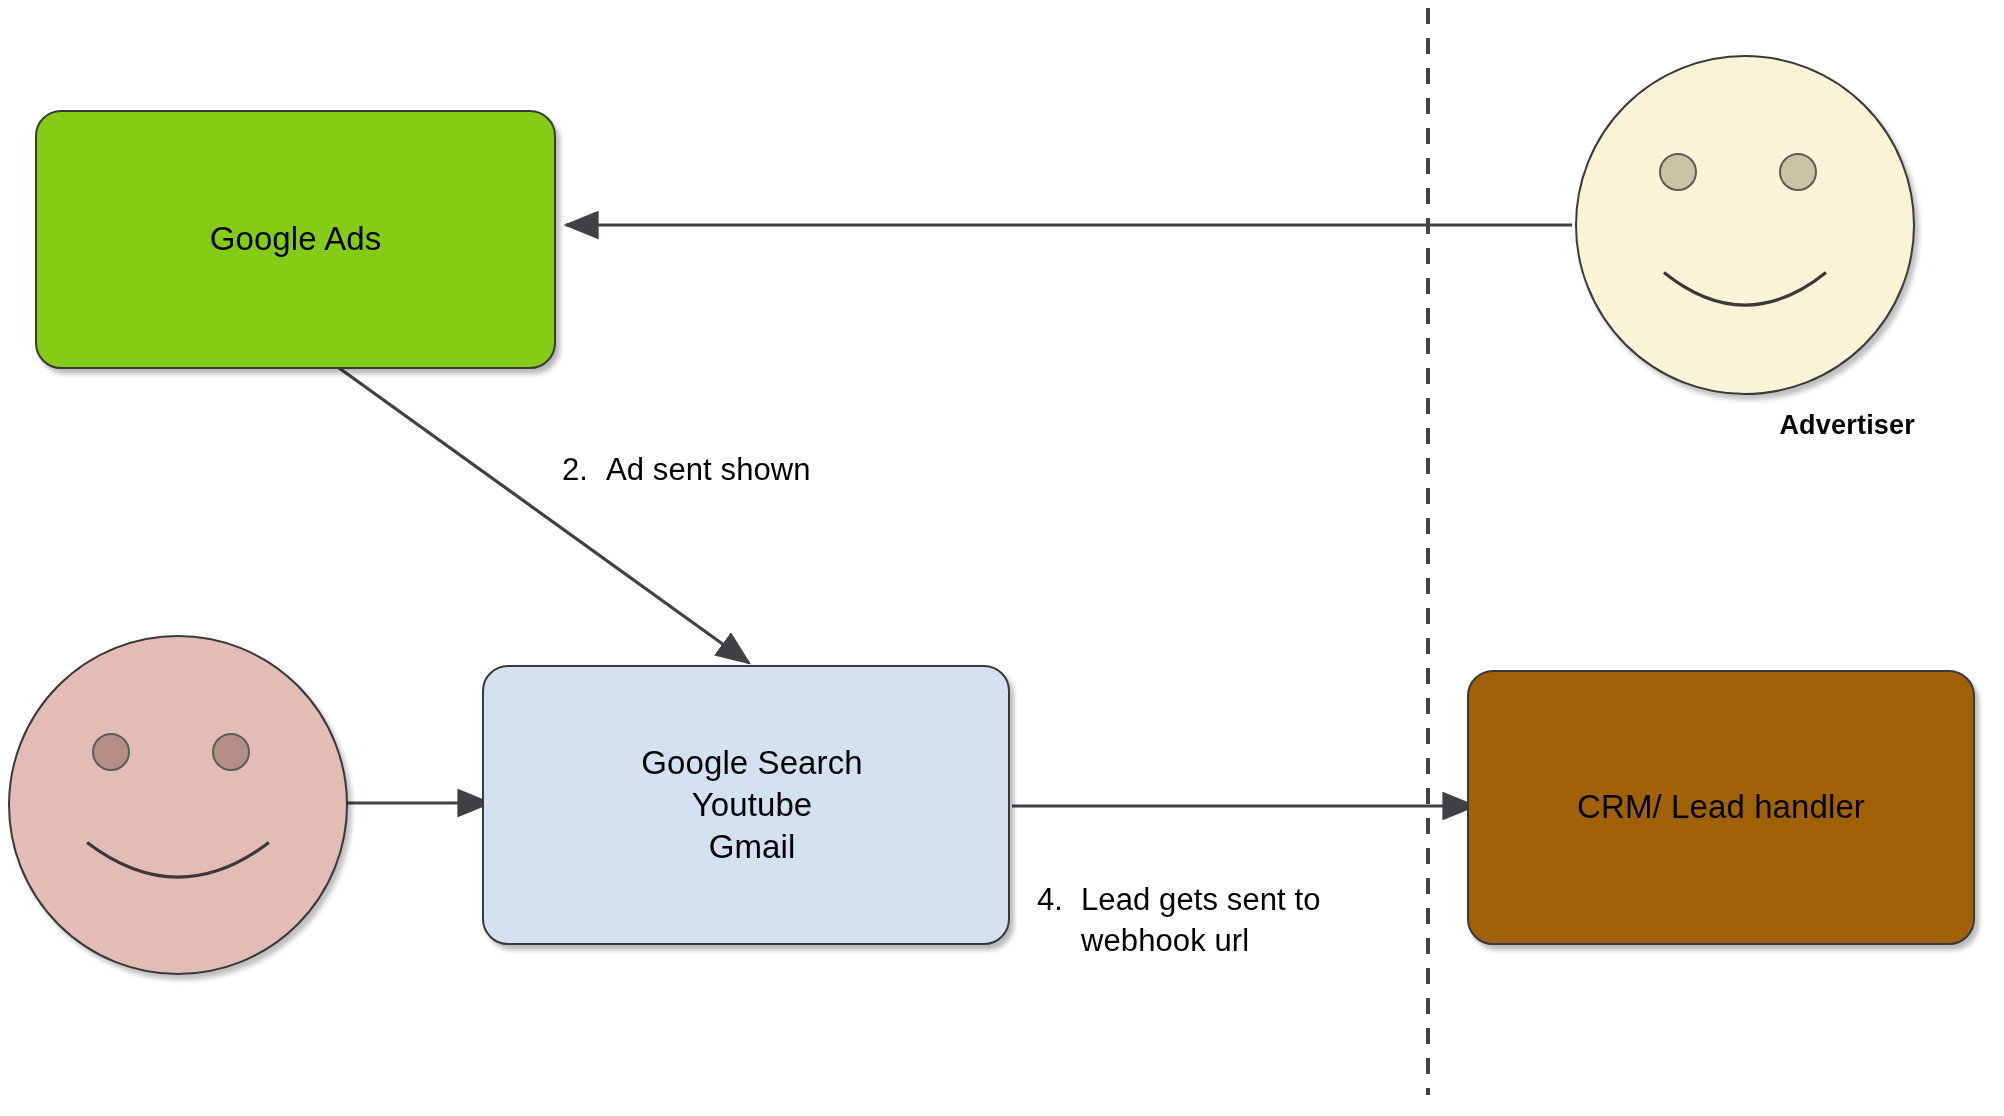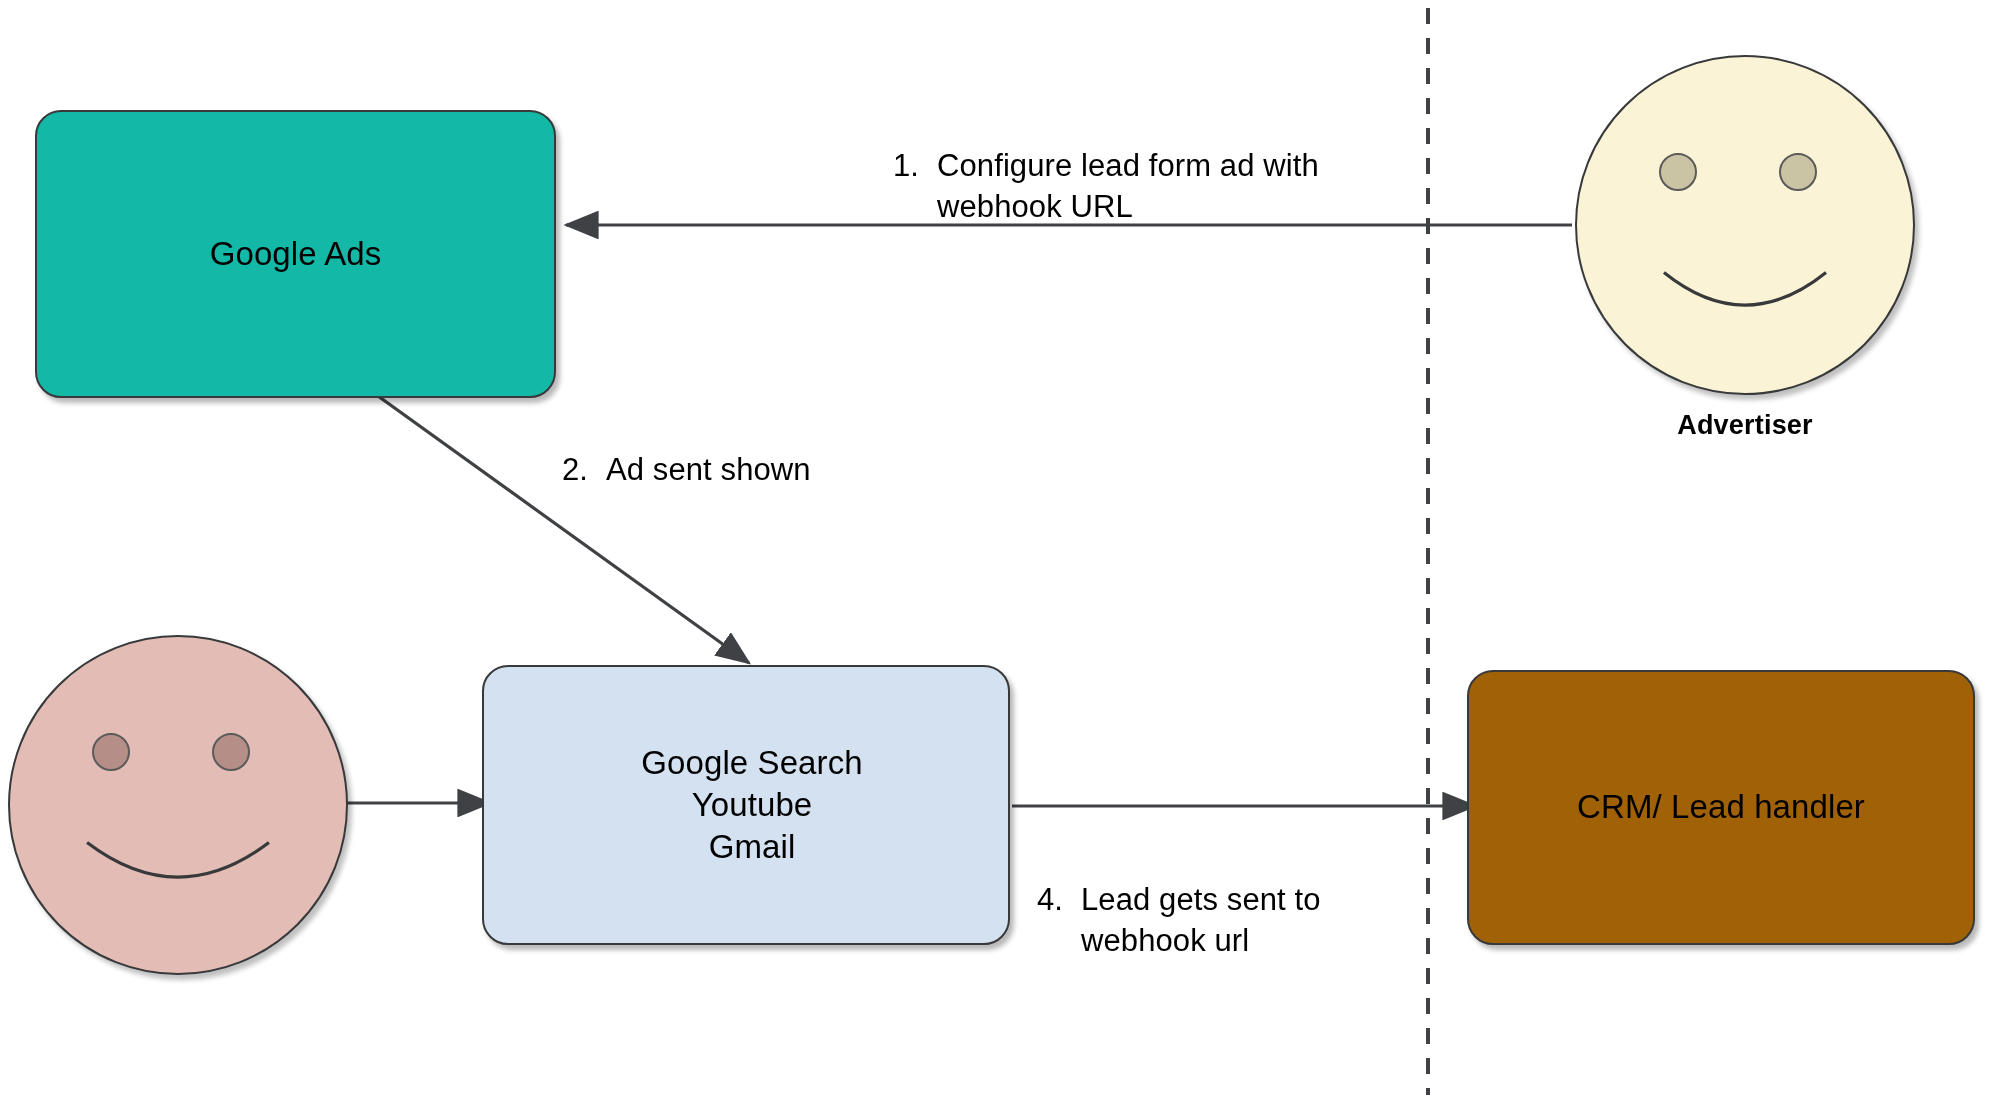--- a/index.html
+++ b/index.html
@@ -195,10 +195,6 @@
     </div>
   </div>
 
-  <div id="label-step-1" class="edge-label">
-    <span class="num">1.</span><span class="txt">Configure lead form ad with
-webhook URL</span>
-  </div>
 
   <div id="label-step-2" class="edge-label">
     <span class="num">2.</span><span class="txt">Ad sent shown</span>

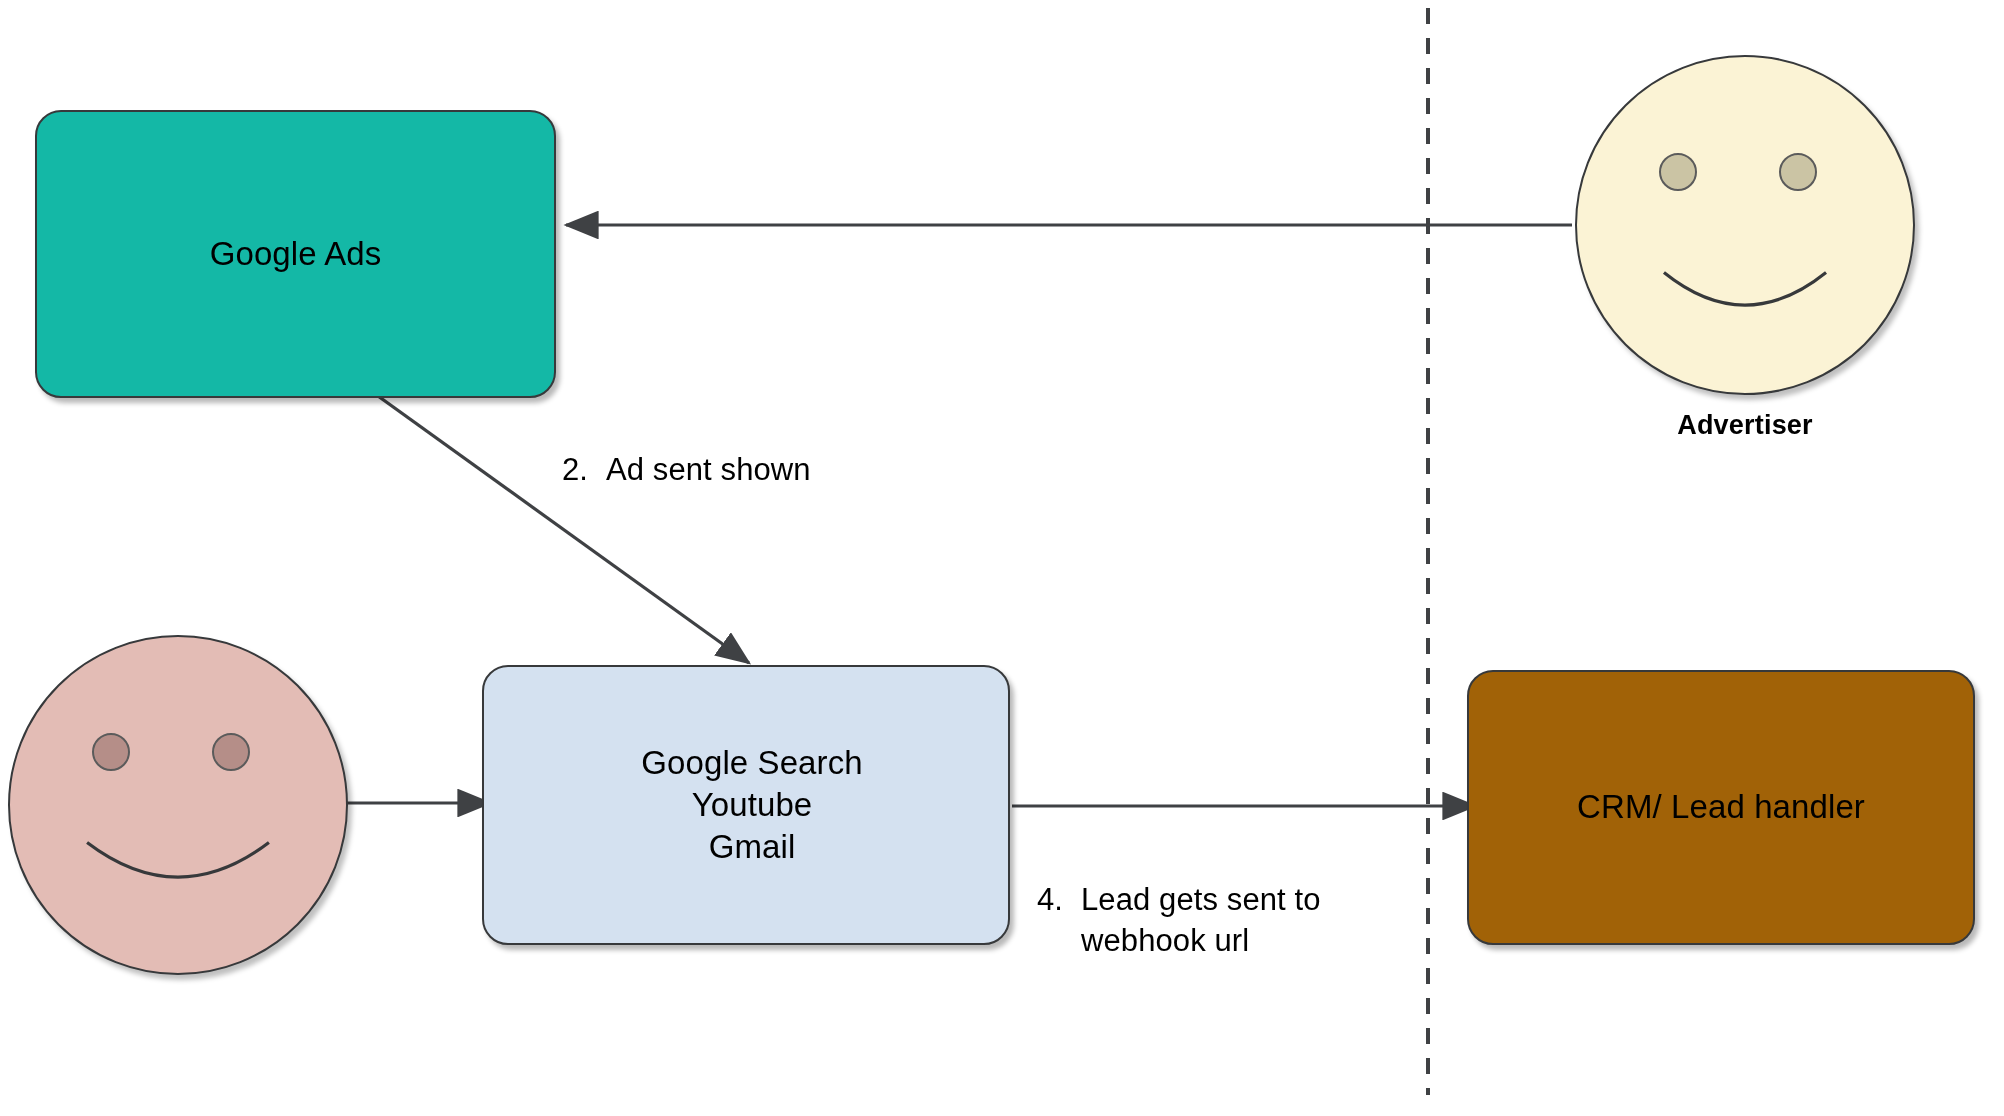--- a/index.html
+++ b/index.html
@@ -47,8 +47,8 @@
 
   #google-ads-box {
     left: 35px; top: 110px;
-    width: 521px; height: 288px;
-    background: #14b8a6;
+    width: 521px; height: 259px;
+    background: #84cc16;
   }
   #google-surfaces-box {
     left: 482px; top: 665px;

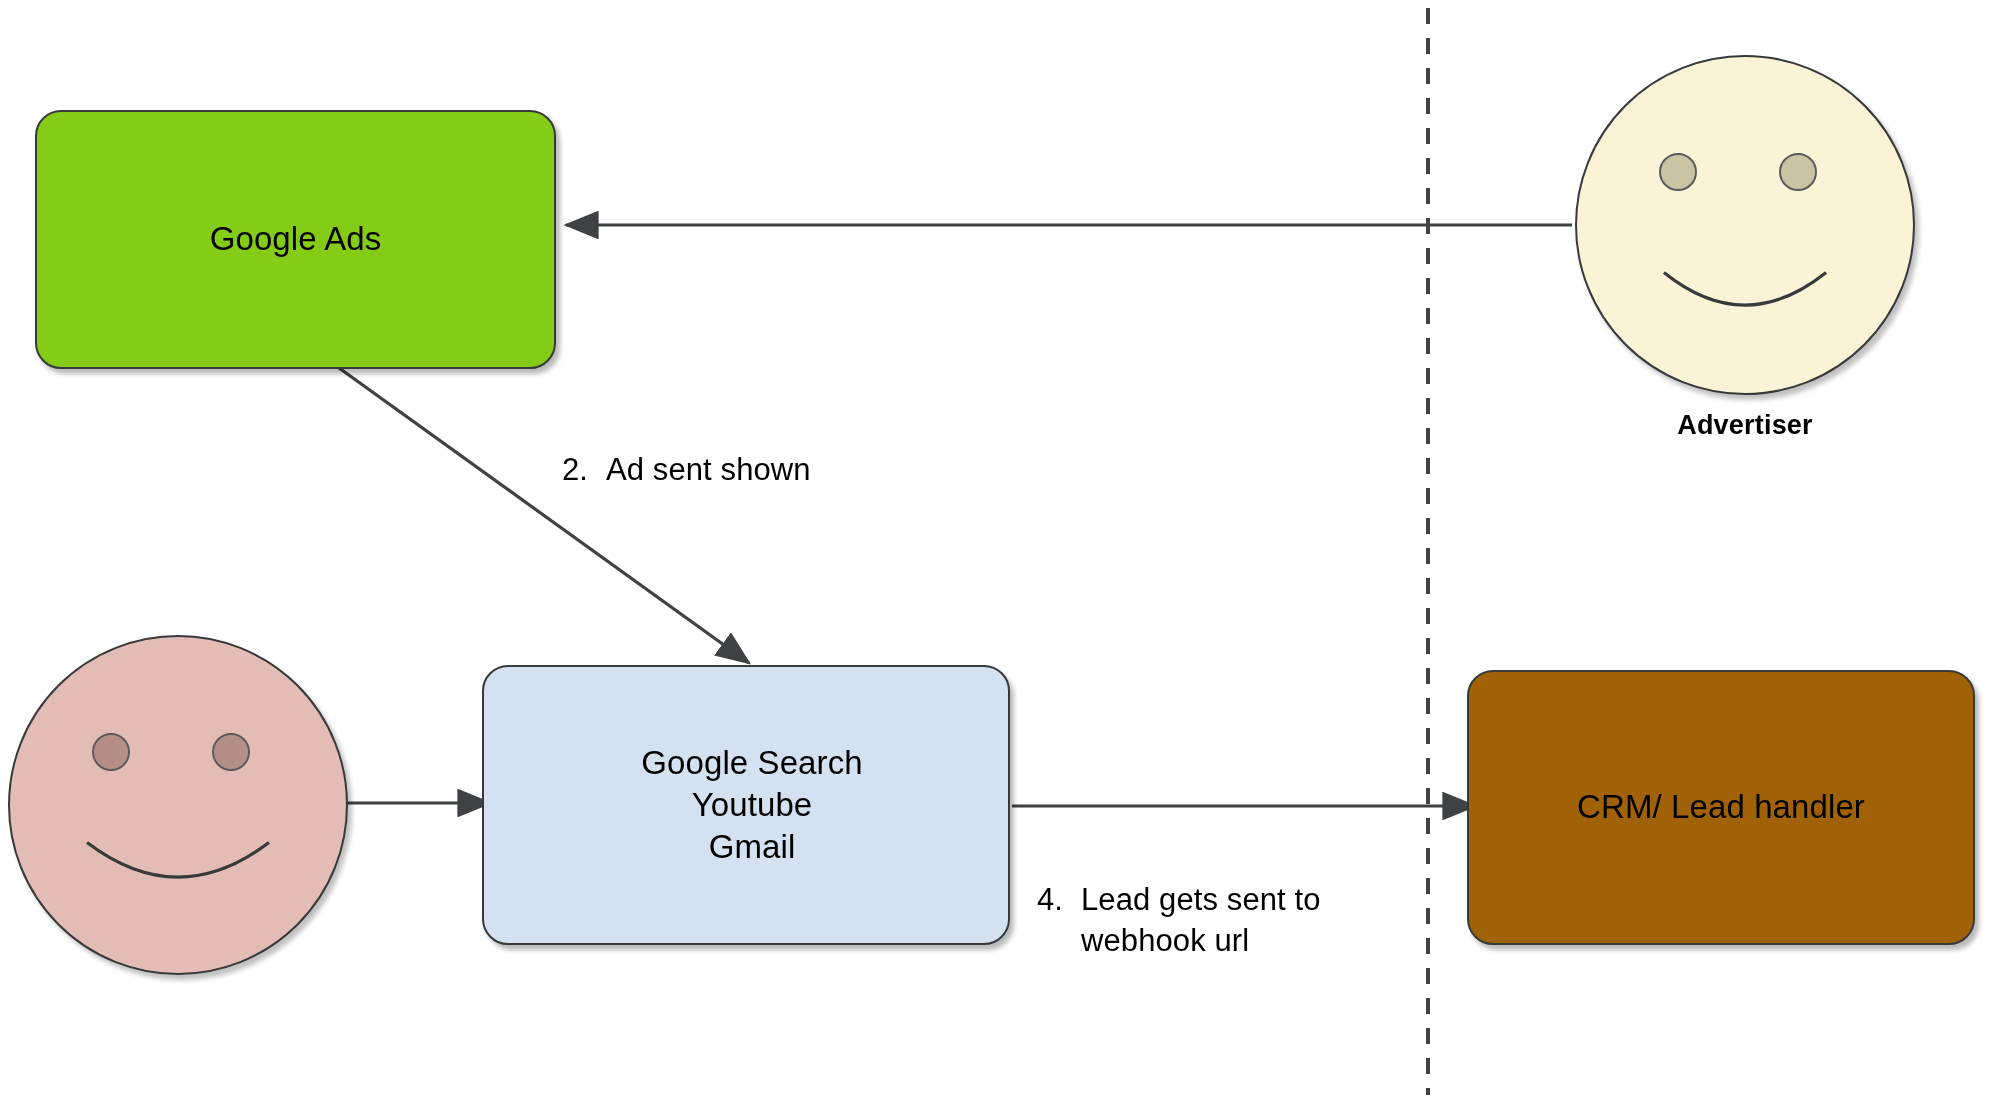--- a/index.html
+++ b/index.html
@@ -87,7 +87,7 @@
   .actor-caption {
     position: absolute;
     width: 100%;
-    text-align: center;
+    text-align: right;
     font-size: 27px;
     font-weight: bold;
     color: #000000;

